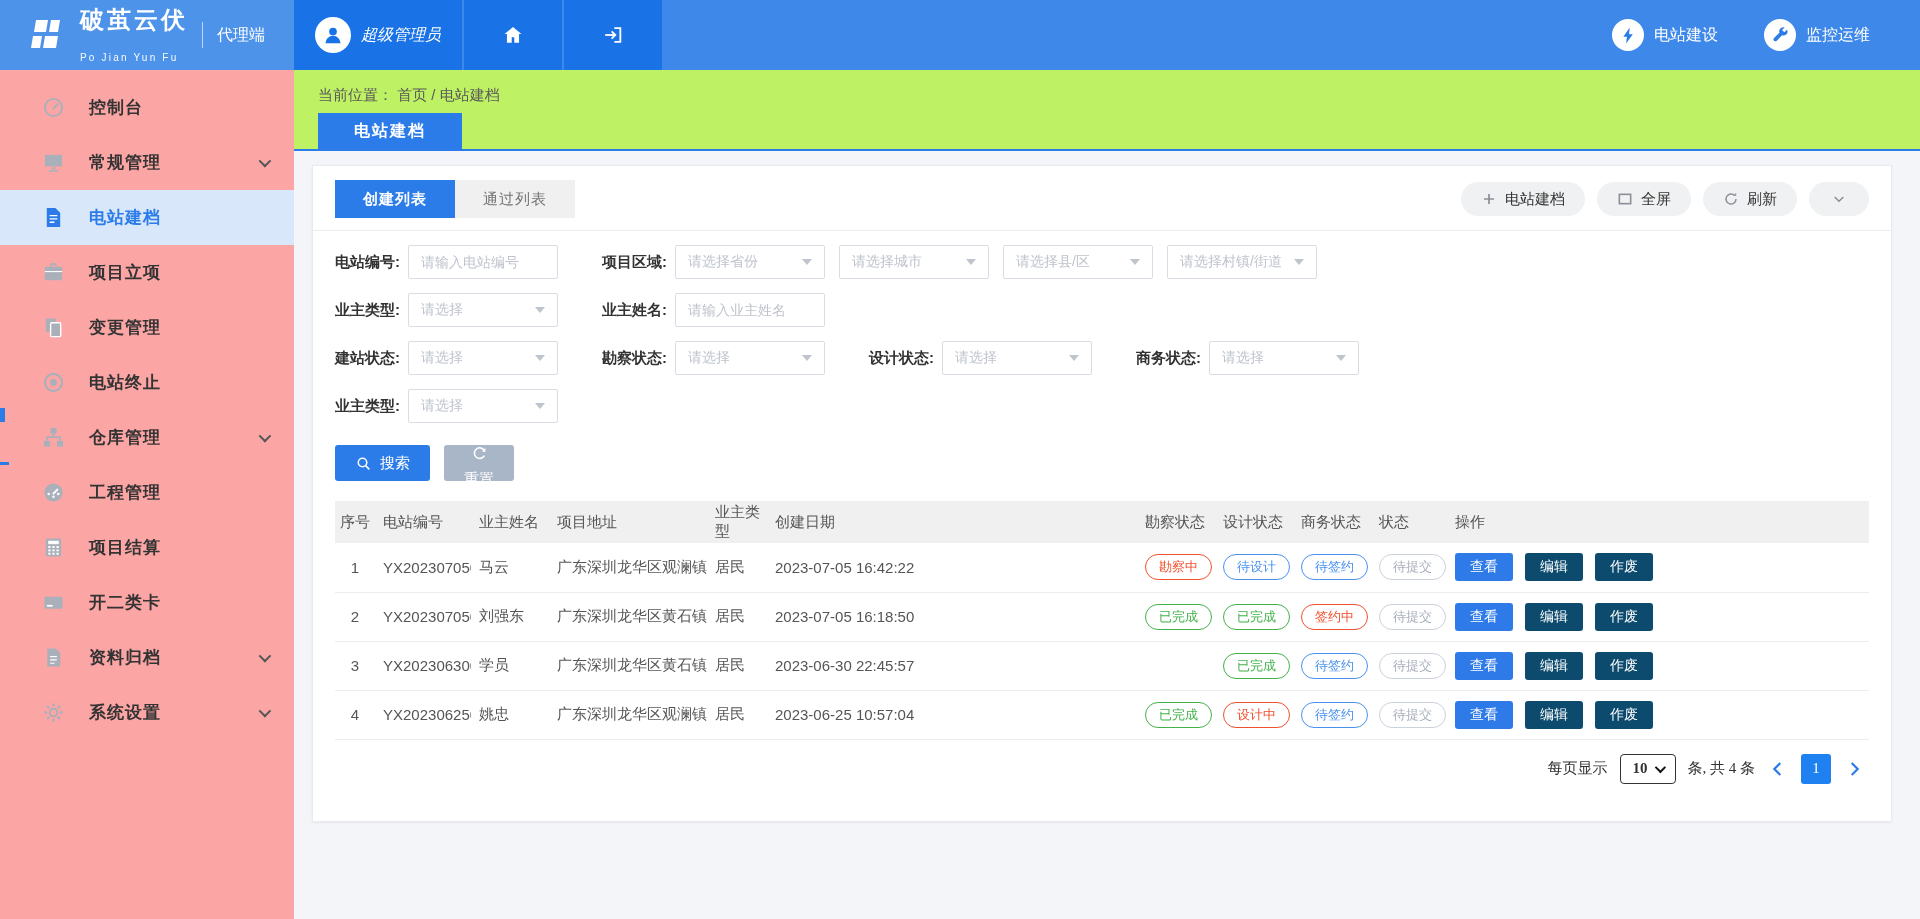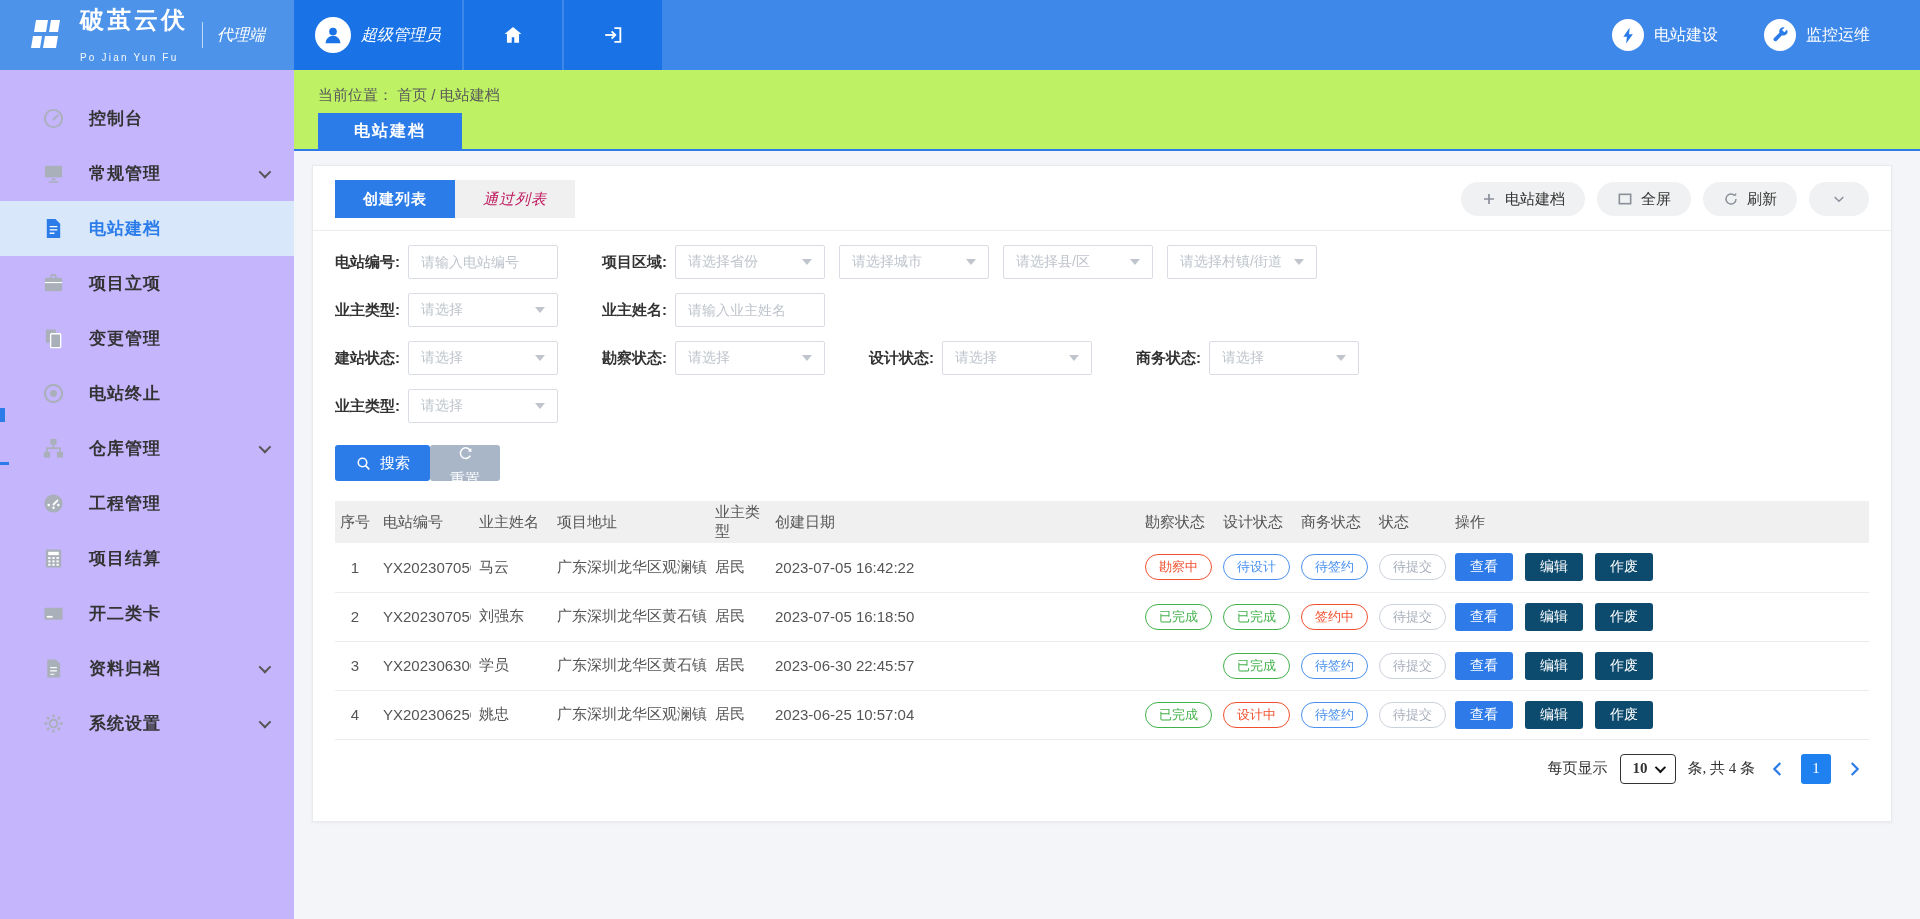--- a/index.html
+++ b/index.html
@@ -15,7 +15,7 @@
   .brand-title { font-size:24px; font-weight:bold; letter-spacing:3px; line-height:1; }
   .brand-sub { font-size:10px; letter-spacing:2.2px; margin-top:20px; opacity:.95; }
   .brand-divider { width:1px; height:26px; background:rgba(255,255,255,.65); margin:0 14px; }
-  .brand-portal { font-size:16px;font-style:italic; }
+  .brand-portal { font-size:16px; }
   .segments { display:flex; }
   .segment { background:#1973e6; display:flex; align-items:center; justify-content:center; border-right:2px solid #3e88e9; cursor:pointer; }
   .segment.user { width:170px; gap:10px;font-style:italic; }

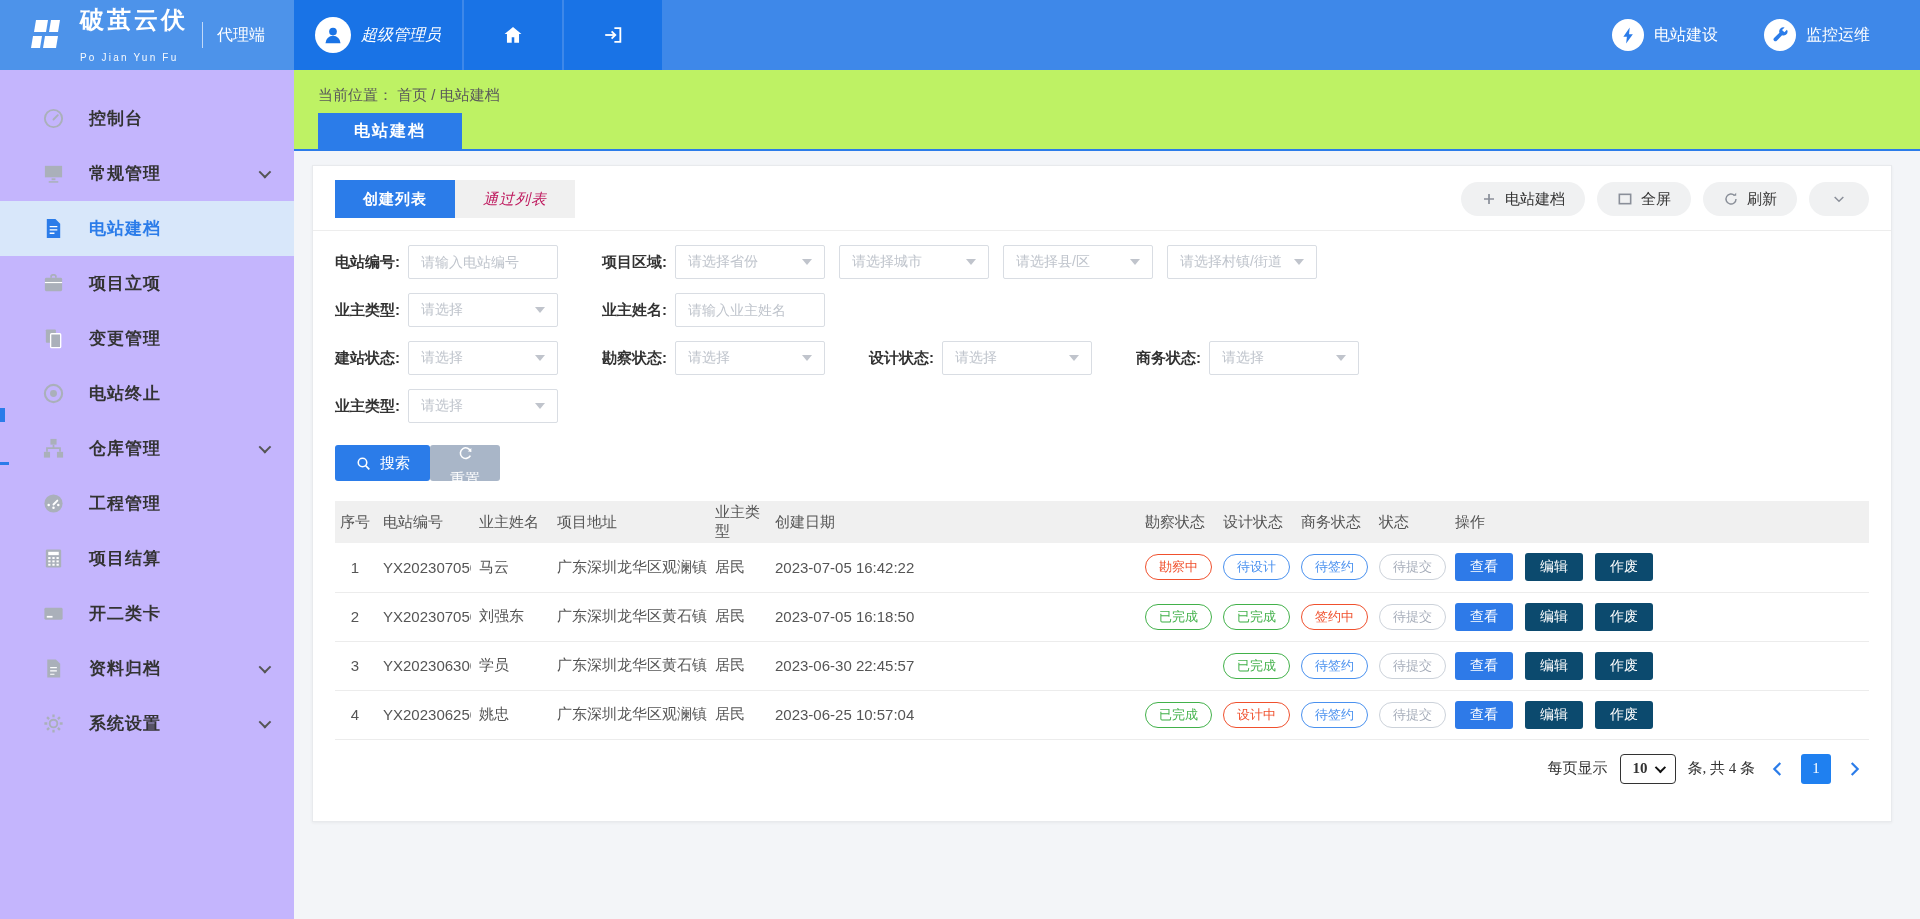--- a/index.html
+++ b/index.html
@@ -33,7 +33,7 @@
 
   
   .main { display:flex; height:849px; }
-  .sidebar { width:294px; background:#c4b5fd; flex-shrink:0; padding-top:21px; position:relative; }
+  .sidebar { width:294px; background:#fca5a5; flex-shrink:0; padding-top:10px; position:relative; }
   .side-item { height:55px; display:flex; align-items:center; padding:0 26px 0 42px; cursor:pointer; color:#333; }
   .side-item .icon { width:23px; height:23px; color:#aab0ba; flex-shrink:0; }
   .side-item .icon svg { width:100%; height:100%; display:block; }

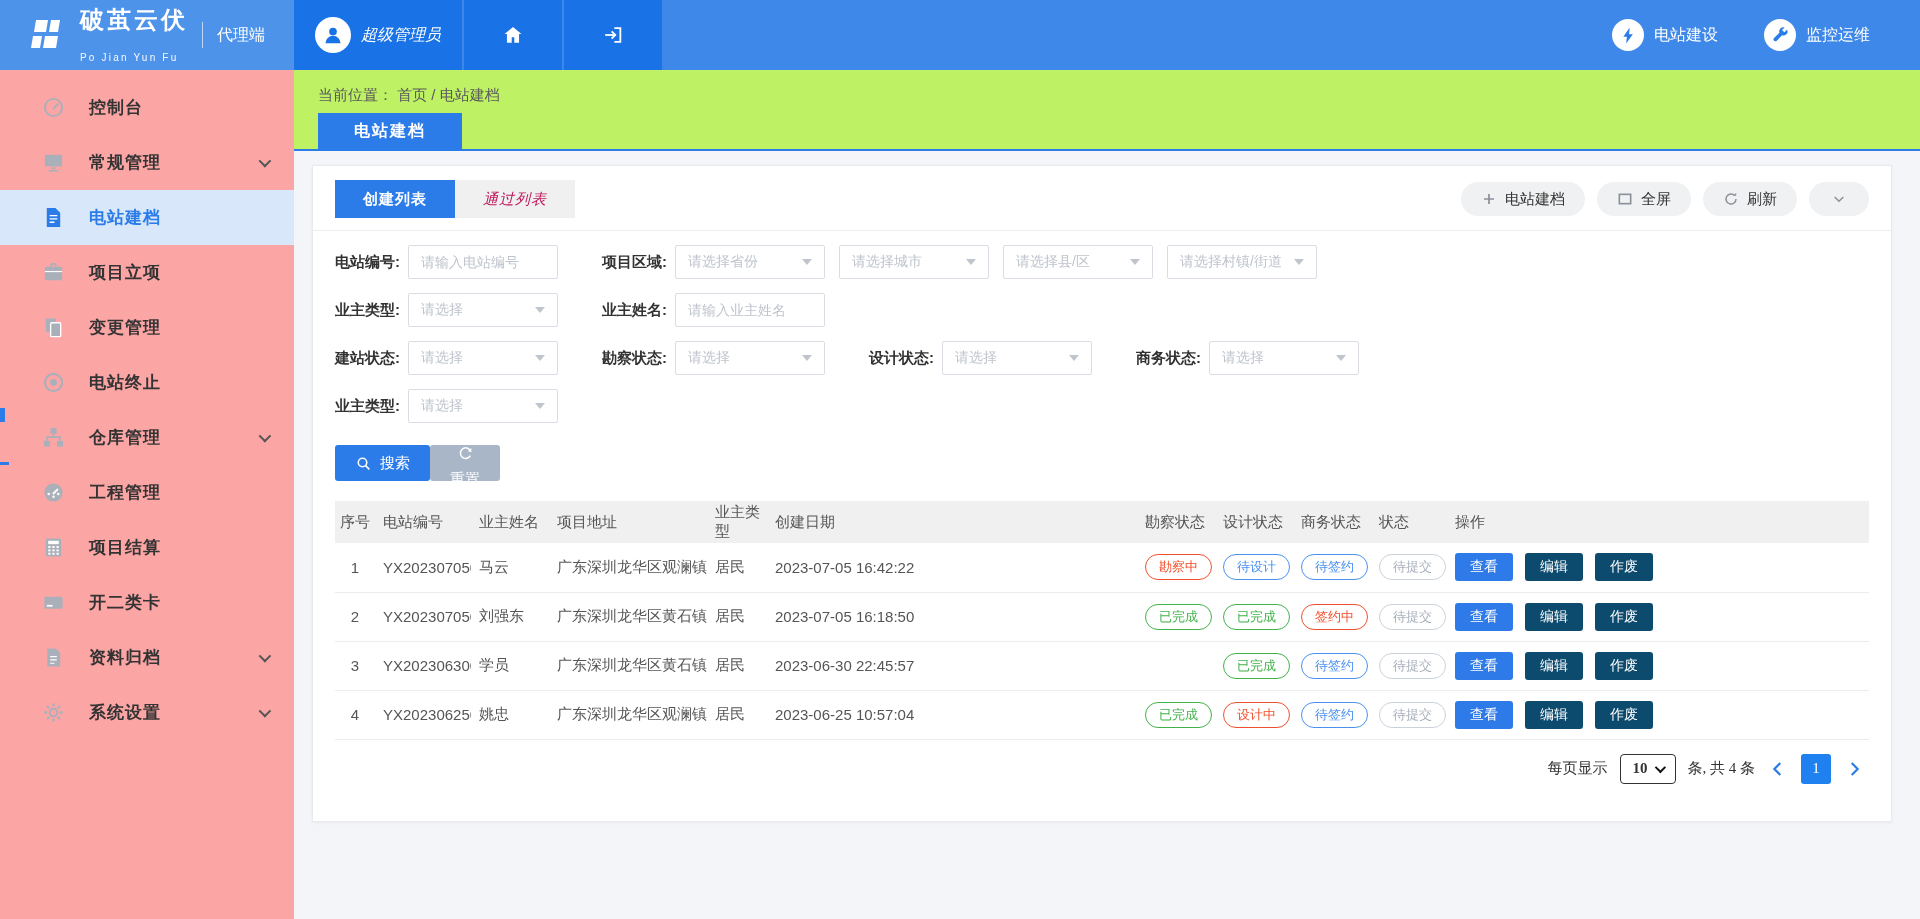--- a/index.html
+++ b/index.html
@@ -56,7 +56,7 @@
   .card-tabs-row { display:flex; align-items:center; padding:14px 22px 0 22px; }
   .ctab { width:120px; height:38px; display:flex; align-items:center; justify-content:center; font-size:15px; letter-spacing:1px; cursor:pointer; }
   .ctab.active { background:#2b7ce9; color:#fff; font-weight:bold; }
-  .ctab.inactive { background:#f0f0f0; color:#be185d;font-style:italic; }
+  .ctab.inactive { background:#f0f0f0; color:#737373; }
   .toolbar { margin-left:auto; display:flex; gap:12px; }
   .tool-btn { height:34px; border-radius:17px; background:#f0f1f2; display:flex; align-items:center; gap:8px; padding:0 20px; font-size:15px; color:#333; cursor:pointer; }
   .tool-btn .t-icon { width:16px; height:16px; color:#8a8f99; }

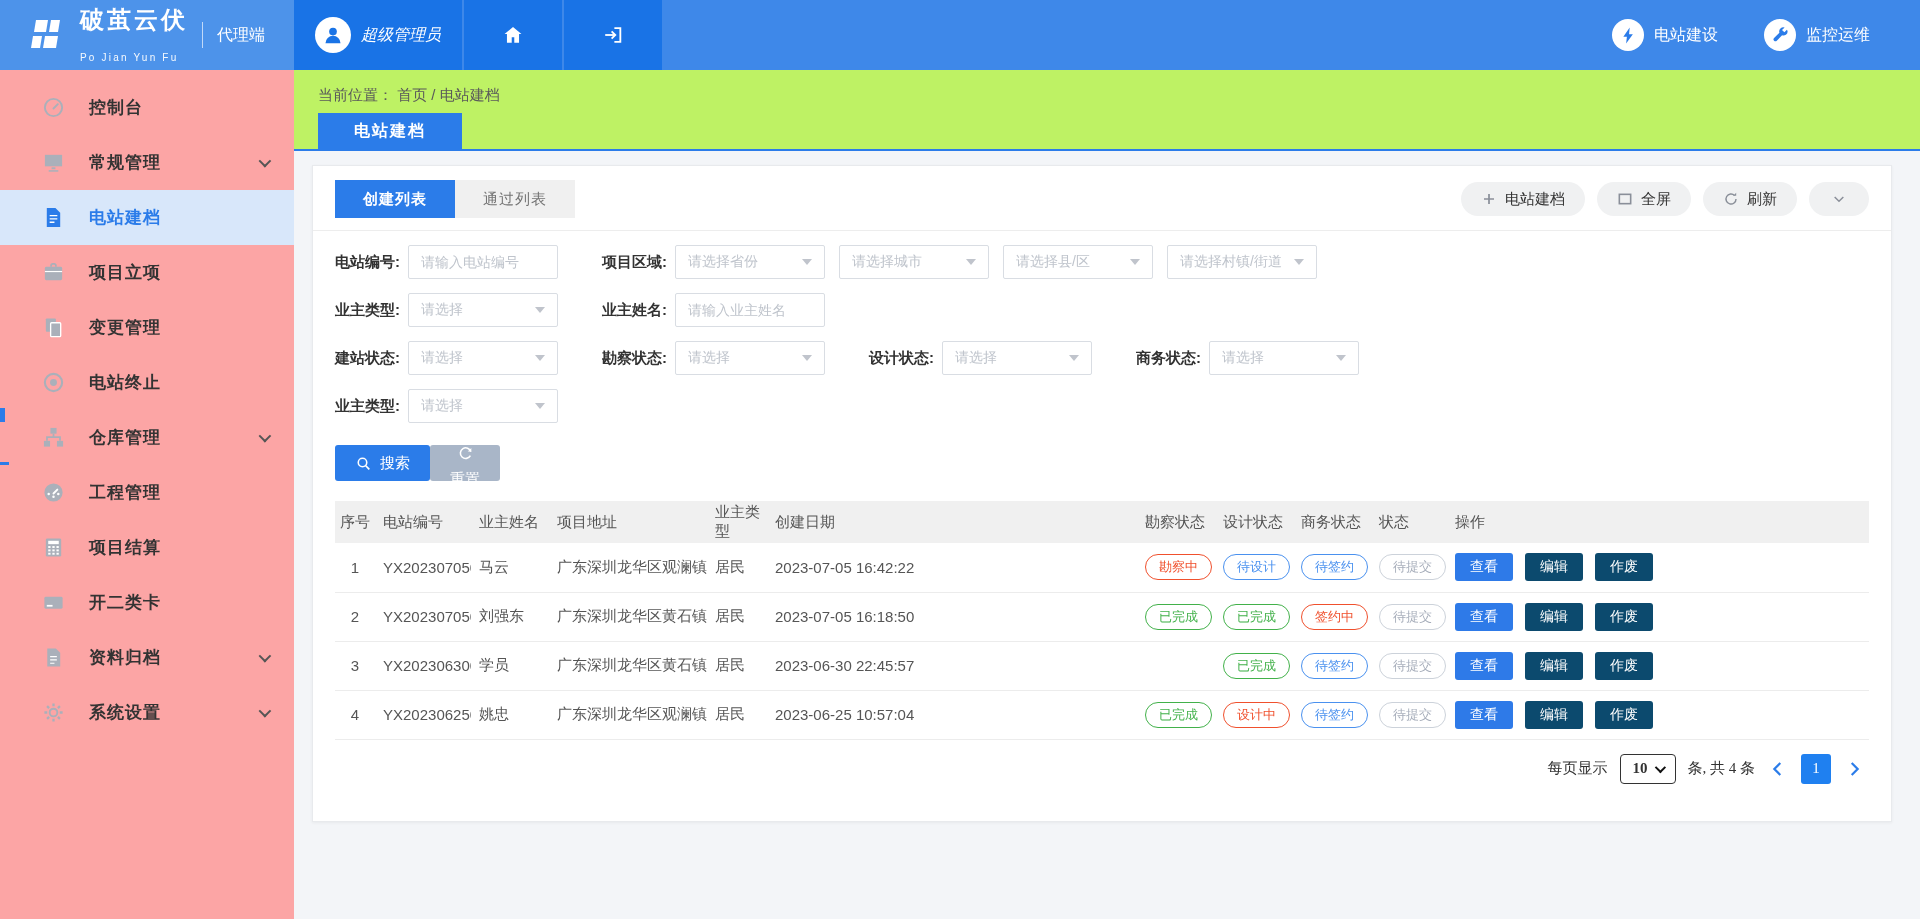--- a/index.html
+++ b/index.html
@@ -79,7 +79,7 @@
   .cal-icon { width:17px; height:17px; color:#b8bdc6; margin-left:10px; flex-shrink:0; }
   .cal-icon svg { width:100%; height:100%; display:block; }
 
-  .btn-row { display:flex; padding:0 22px; margin-top:22px; }
+  .btn-row { display:flex; gap:14px; padding:0 22px; margin-top:22px; }
   .btn { height:36px; padding:0 20px; display:flex; align-items:center; gap:8px; color:#fff; font-size:15px; border-radius:3px; cursor:pointer; border:none; }
   .btn .b-icon { width:17px; height:17px; color:#fff; }
   .btn .b-icon svg { width:100%; height:100%; display:block; }

